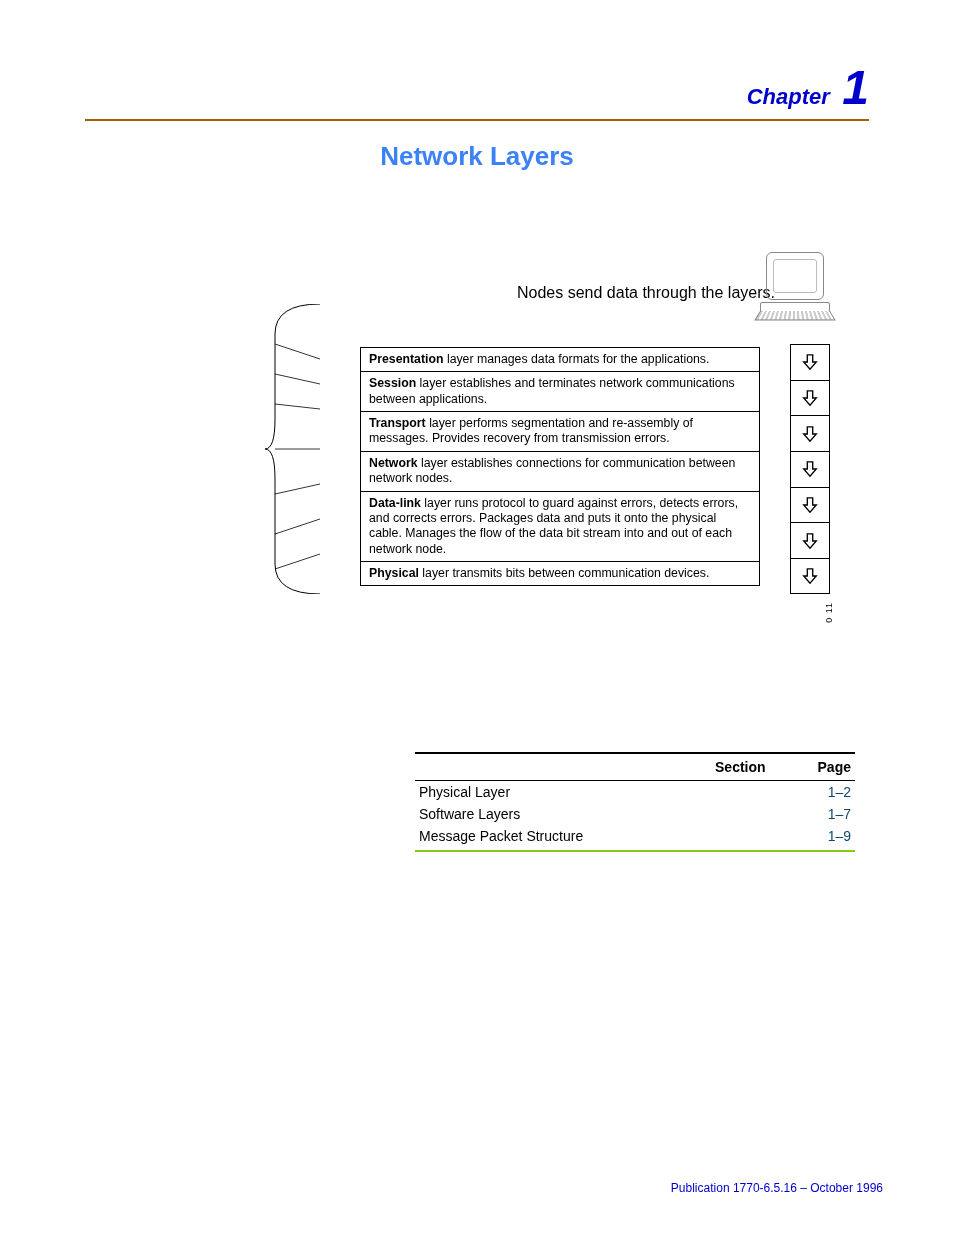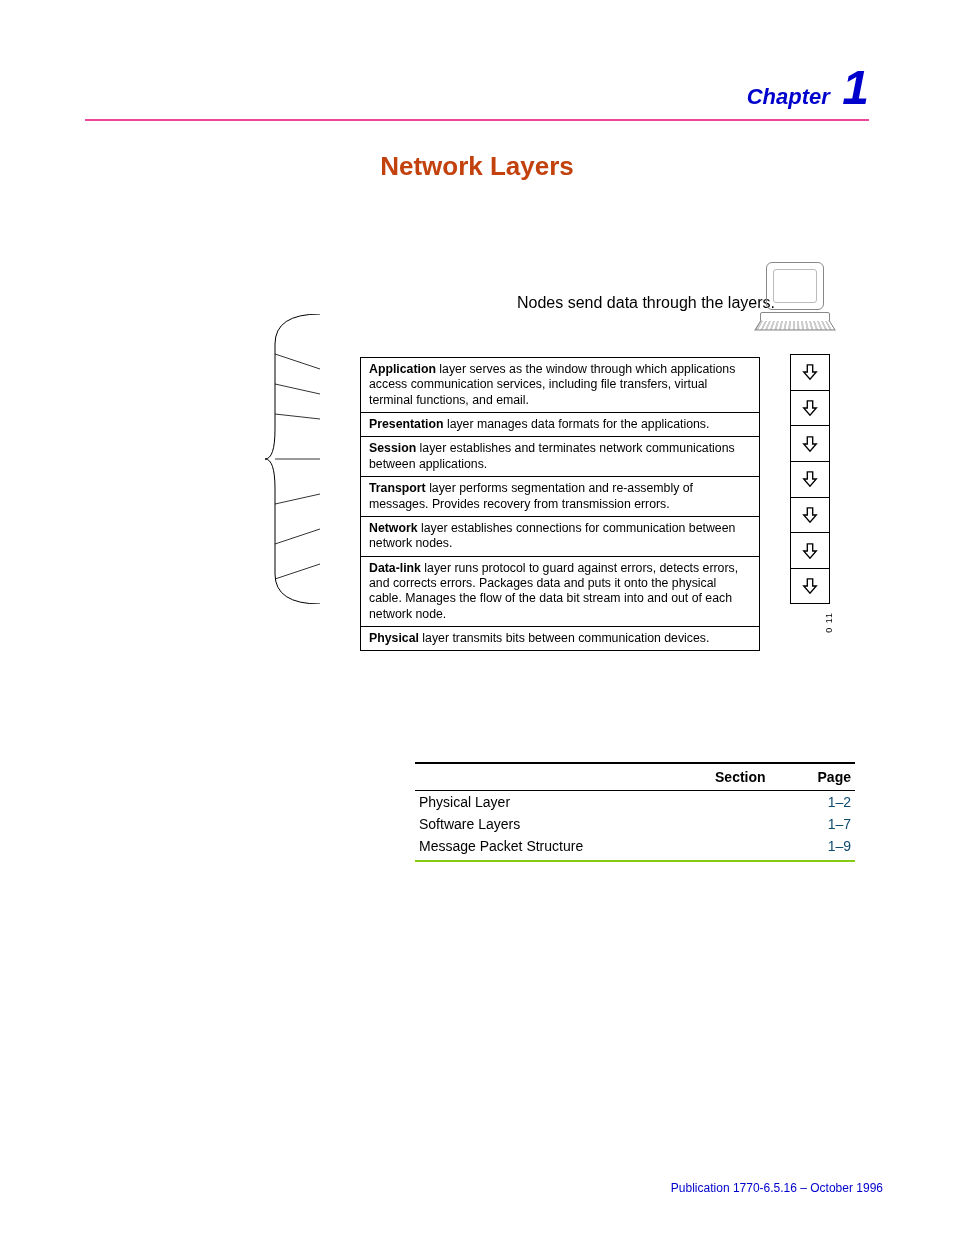--- a/index.html
+++ b/index.html
@@ -19,9 +19,9 @@
   }
   .chapter-header {
     text-align: right;
-    border-bottom: 2px solid #ec4899;
+    border-bottom: 2px solid #a16207;
     padding-bottom: 4px;
-    margin-bottom: 30px;
+    margin-bottom: 20px;
   }
   .chapter-label {
     color: #0000cc;

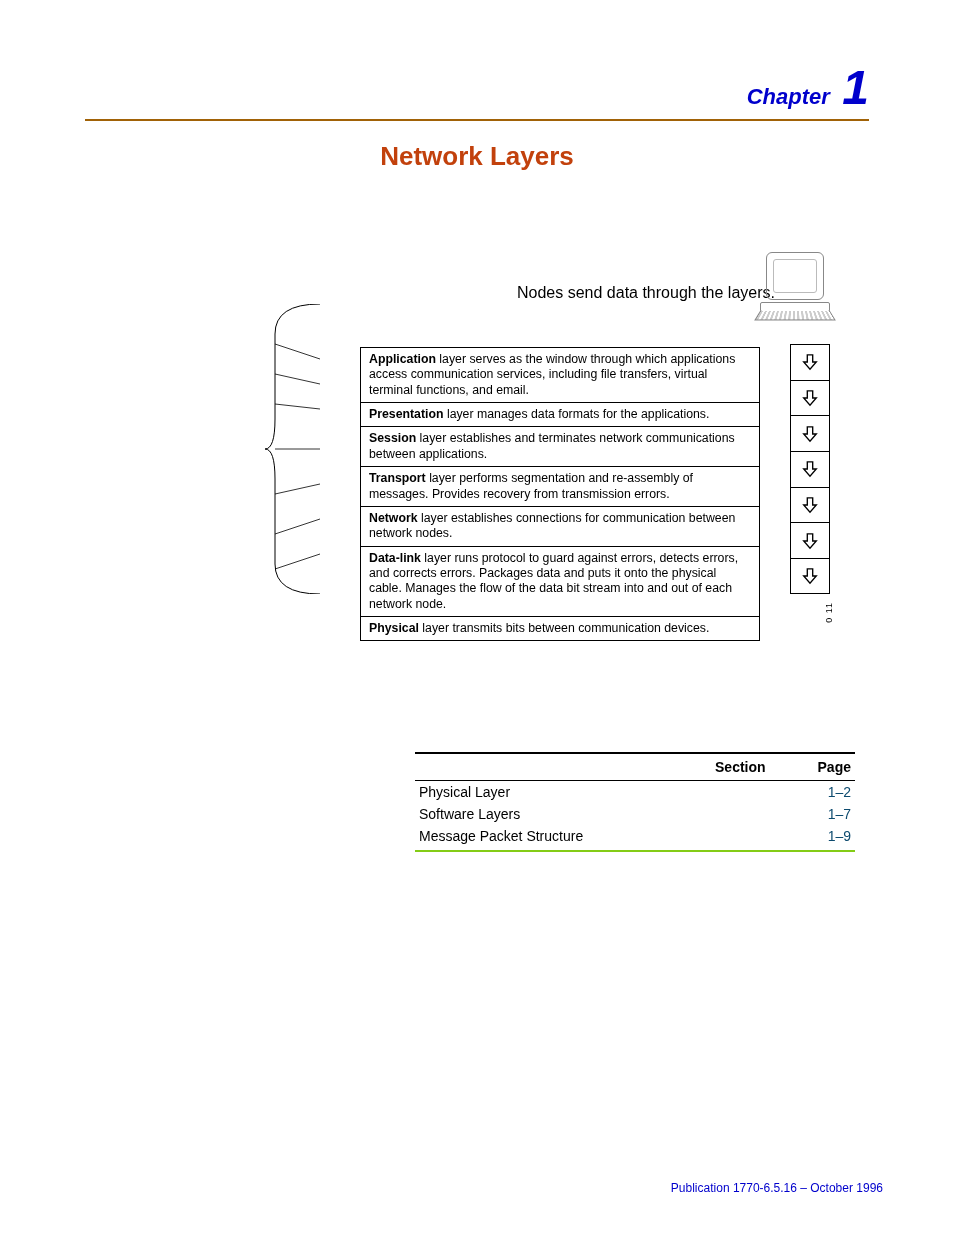--- a/index.html
+++ b/index.html
@@ -39,7 +39,7 @@
     margin-left: 8px;
   }
   .title {
-    color: #c2410c;
+    color: #3b82f6;
     font-weight: 900;
     font-size: 26px;
     text-align: center;

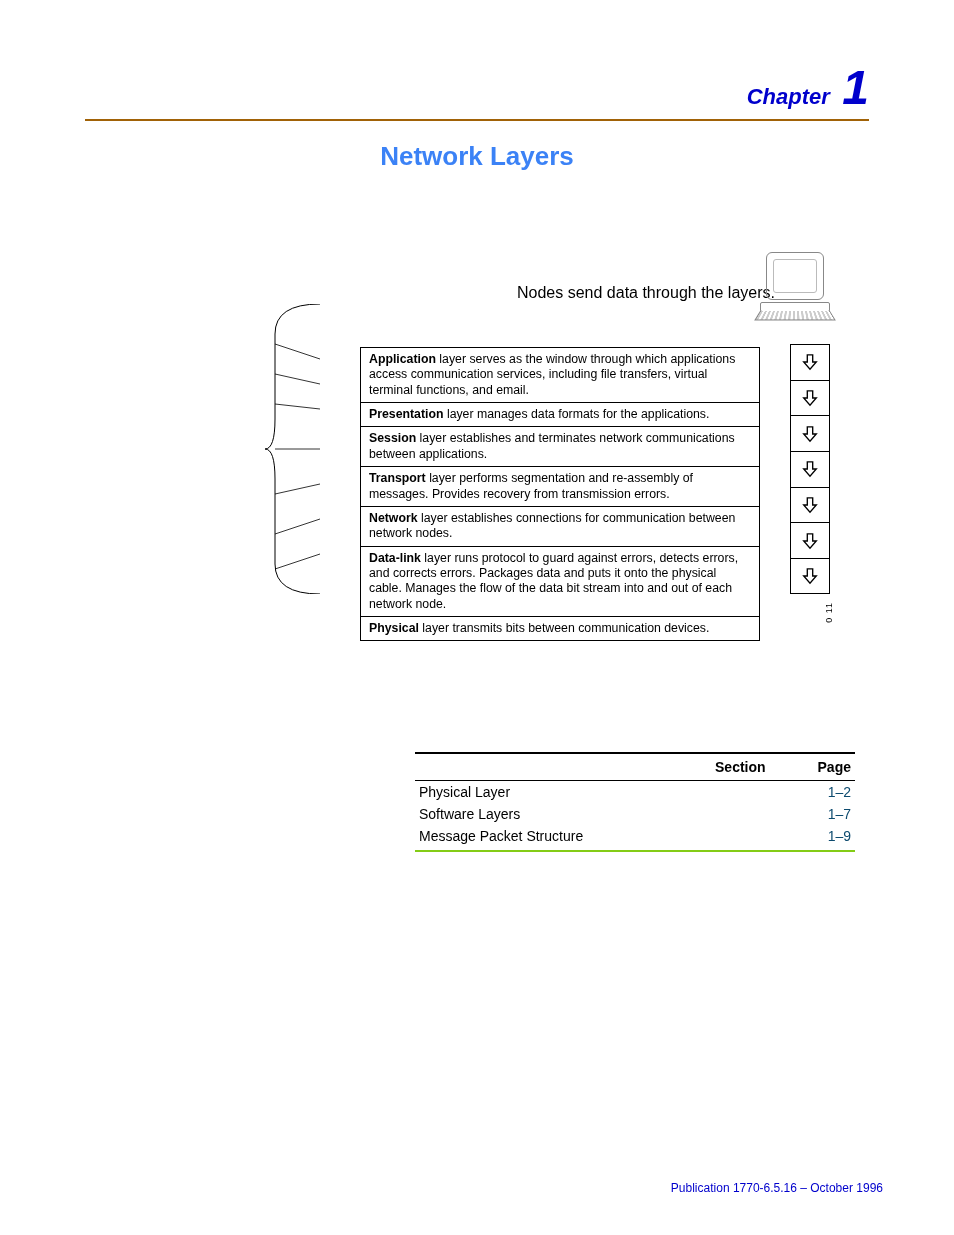--- a/index.html
+++ b/index.html
@@ -220,9 +220,6 @@
 
     <table class="layers-table">
       <tbody>
-          <tr>
-            <td><b>Application</b><span> layer serves as the window through which applications access communication services, including file transfers, virtual terminal functions, and email.</span></td>
-          </tr>
       <tr>
             <td><b>Presentation</b><span> layer manages data formats for the applications.</span></td>
           </tr>

